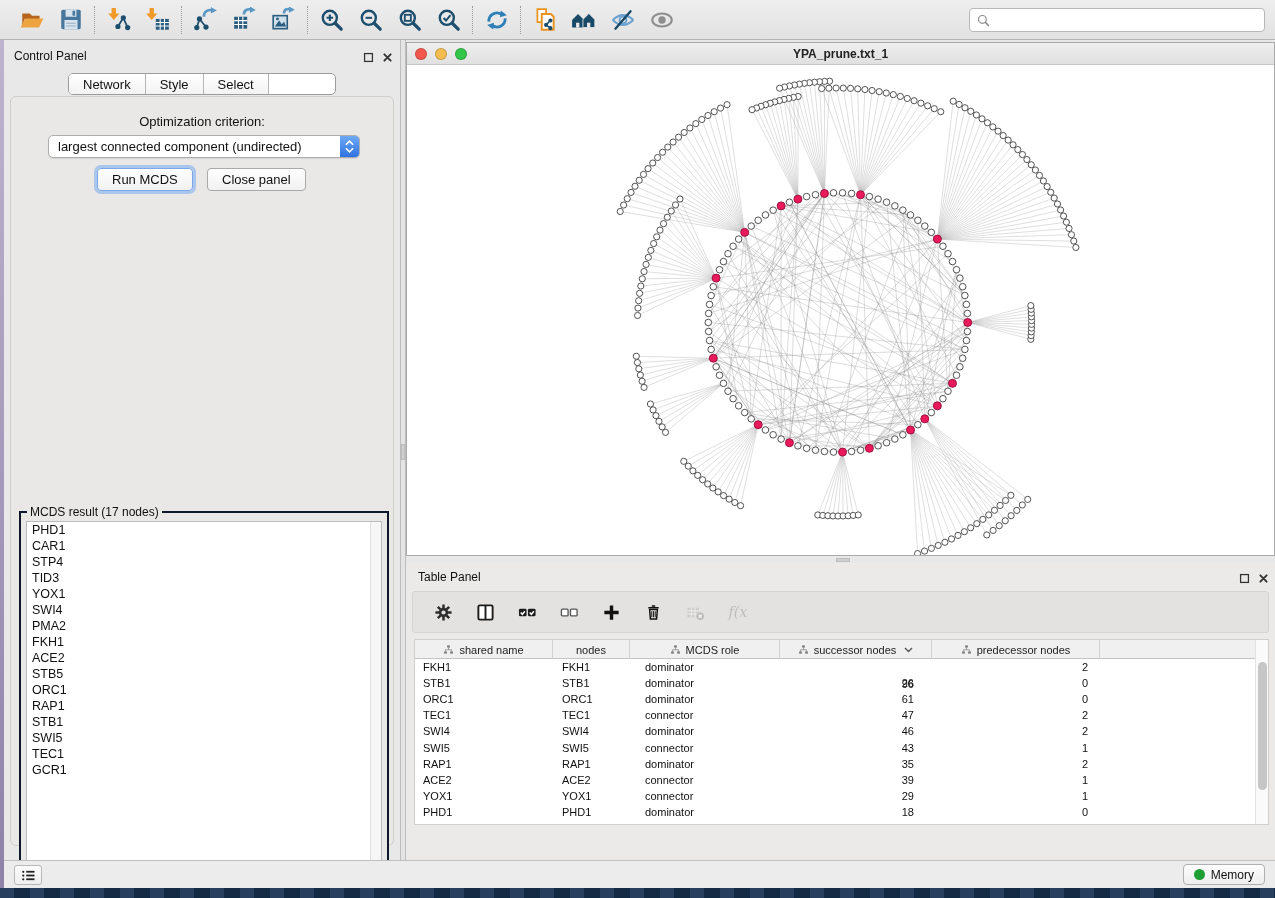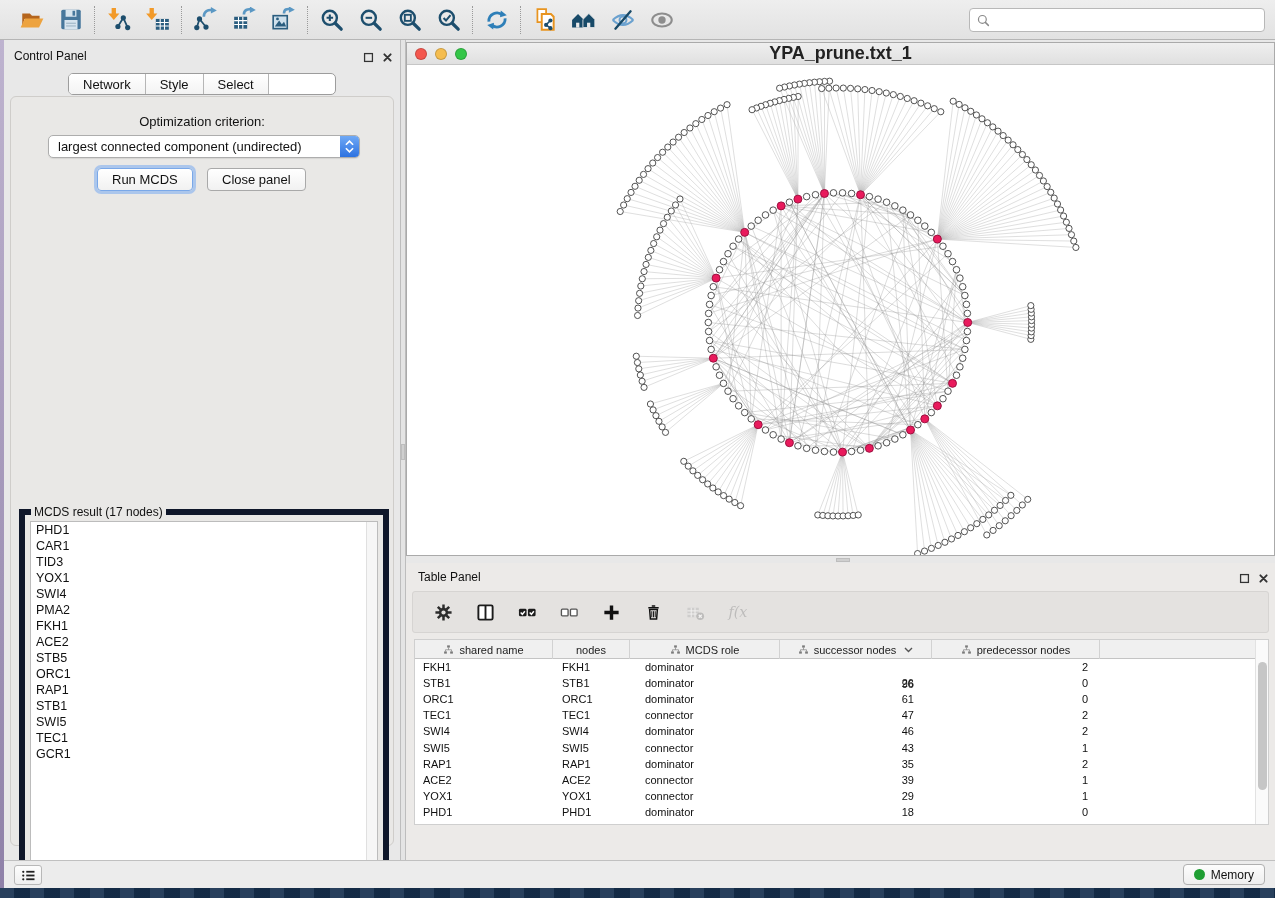--- a/index.html
+++ b/index.html
@@ -78,7 +78,7 @@
     background:linear-gradient(#efefef,#e0e0e0); border-bottom:1px solid #c6c6c6;
     display:flex; align-items:center; }
   .light { width:12px; height:12px; border-radius:50%; margin-left:8px; border:1px solid rgba(0,0,0,.18); }
-  #net-title { position:absolute; left:0; right:0; text-align:center; font-size:18px; font-weight:600; color:#222; }
+  #net-title { position:absolute; left:0; right:0; text-align:center; font-size:12px; font-weight:600; color:#222; }
   #net-canvas { position:absolute; left:0; top:22px; width:867px; height:490px; background:#fff; }
 
   

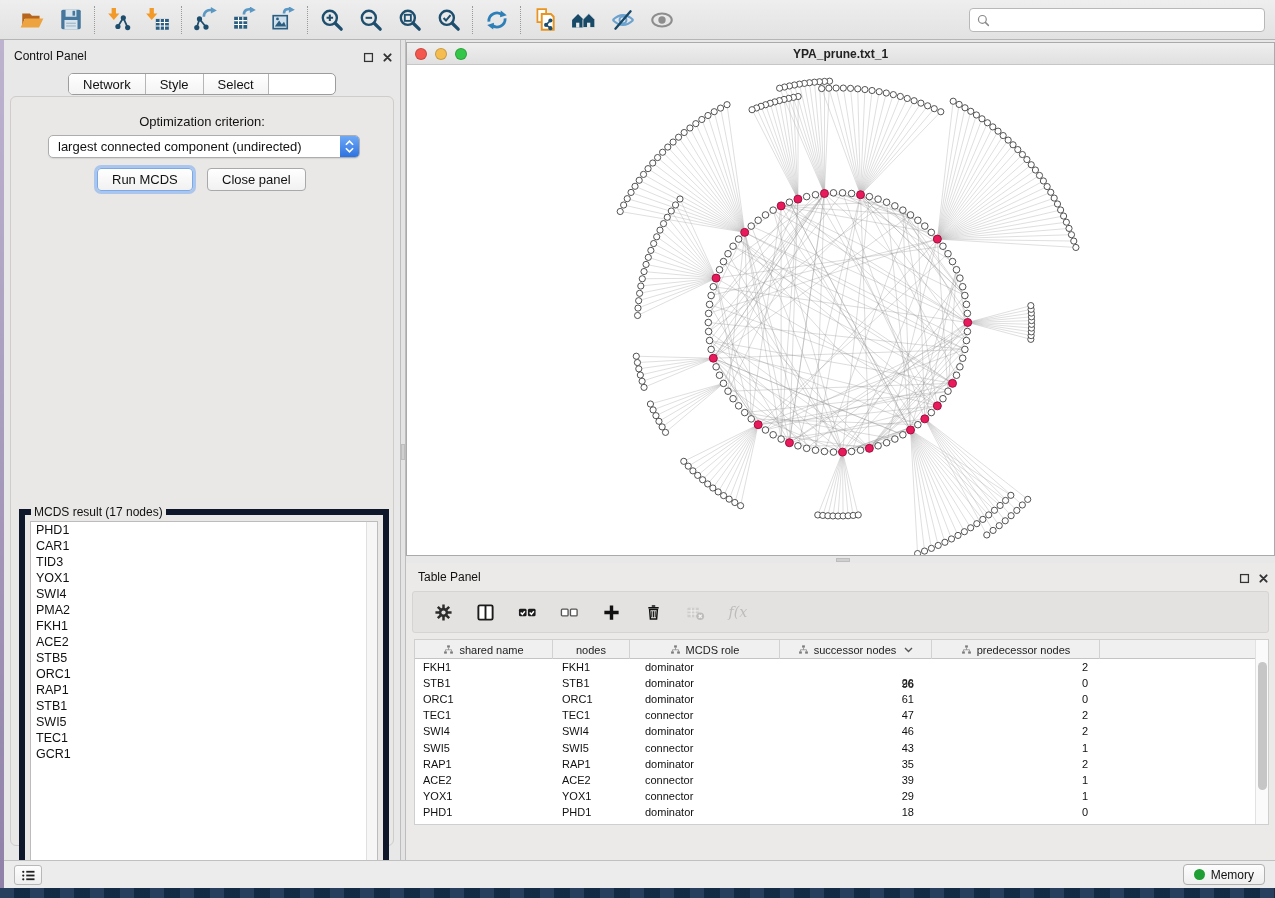--- a/index.html
+++ b/index.html
@@ -56,7 +56,7 @@
     justify-content:center; padding:0 14px; }
   #run-btn { left:86px; top:71px; border:1px solid #7aa8e8; box-shadow:0 0 0 3px rgba(120,170,240,.55); }
   #closepanel-btn { left:196px; top:71px; }
-  #mcds-fieldset { left:8px; top:408px; width:370px; height:372px; border:6px solid #0f172a;
+  #mcds-fieldset { left:8px; top:408px; width:370px; height:372px; border:2px solid #0f172a;
     background:#e9e8e6; }
   #mcds-fieldset legend { font-size:12px; color:#111; margin-left:6px; padding:0 3px; }
   #mcds-list { position:absolute; left:5px; top:2px; right:5px; bottom:5px; background:#fff;

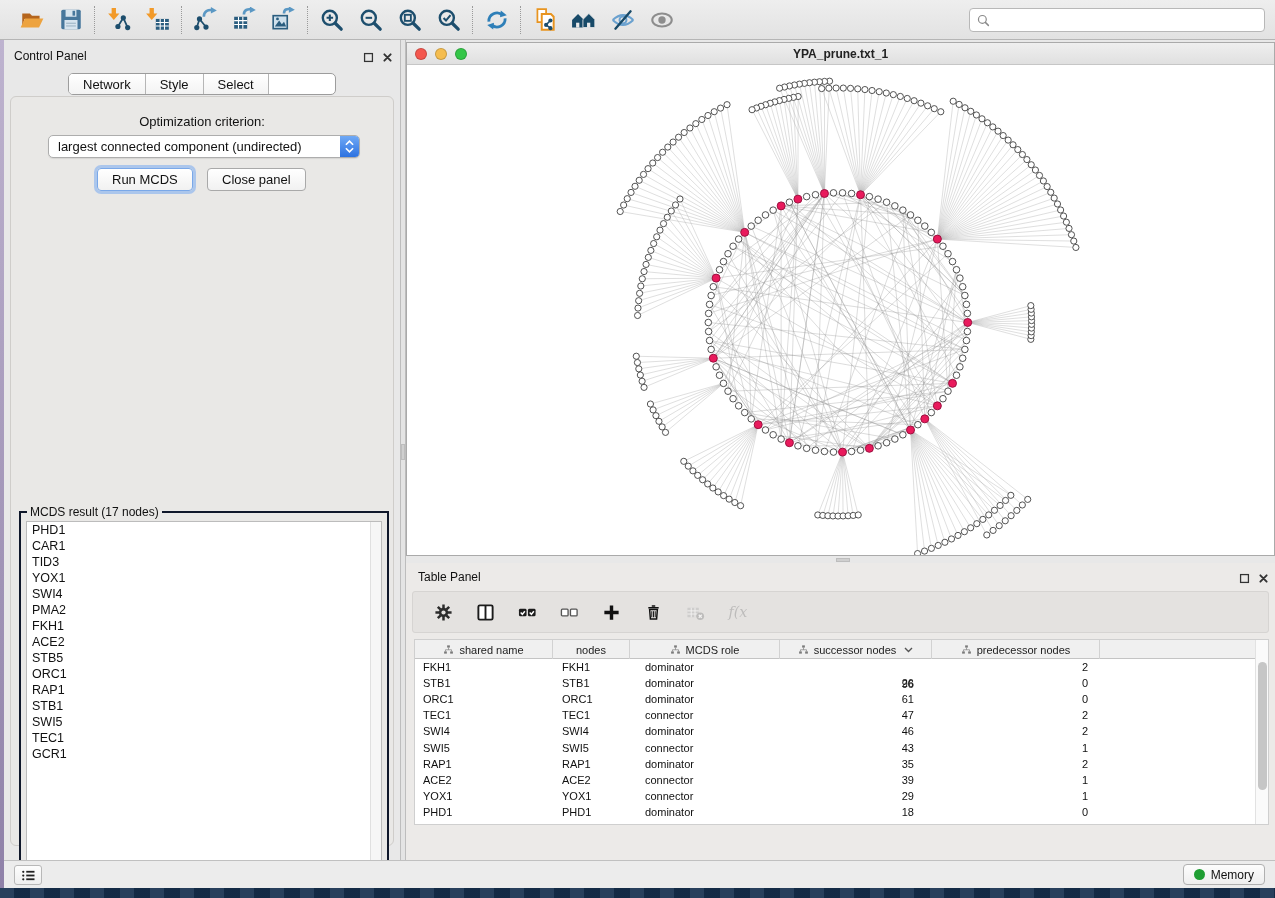--- a/index.html
+++ b/index.html
@@ -317,6 +317,7 @@
         <div id="mcds-items">
             <div class="mcds-item">PHD1</div>
             <div class="mcds-item">CAR1</div>
+            <div class="mcds-item">STP4</div>
             <div class="mcds-item">TID3</div>
             <div class="mcds-item">YOX1</div>
             <div class="mcds-item">SWI4</div>

